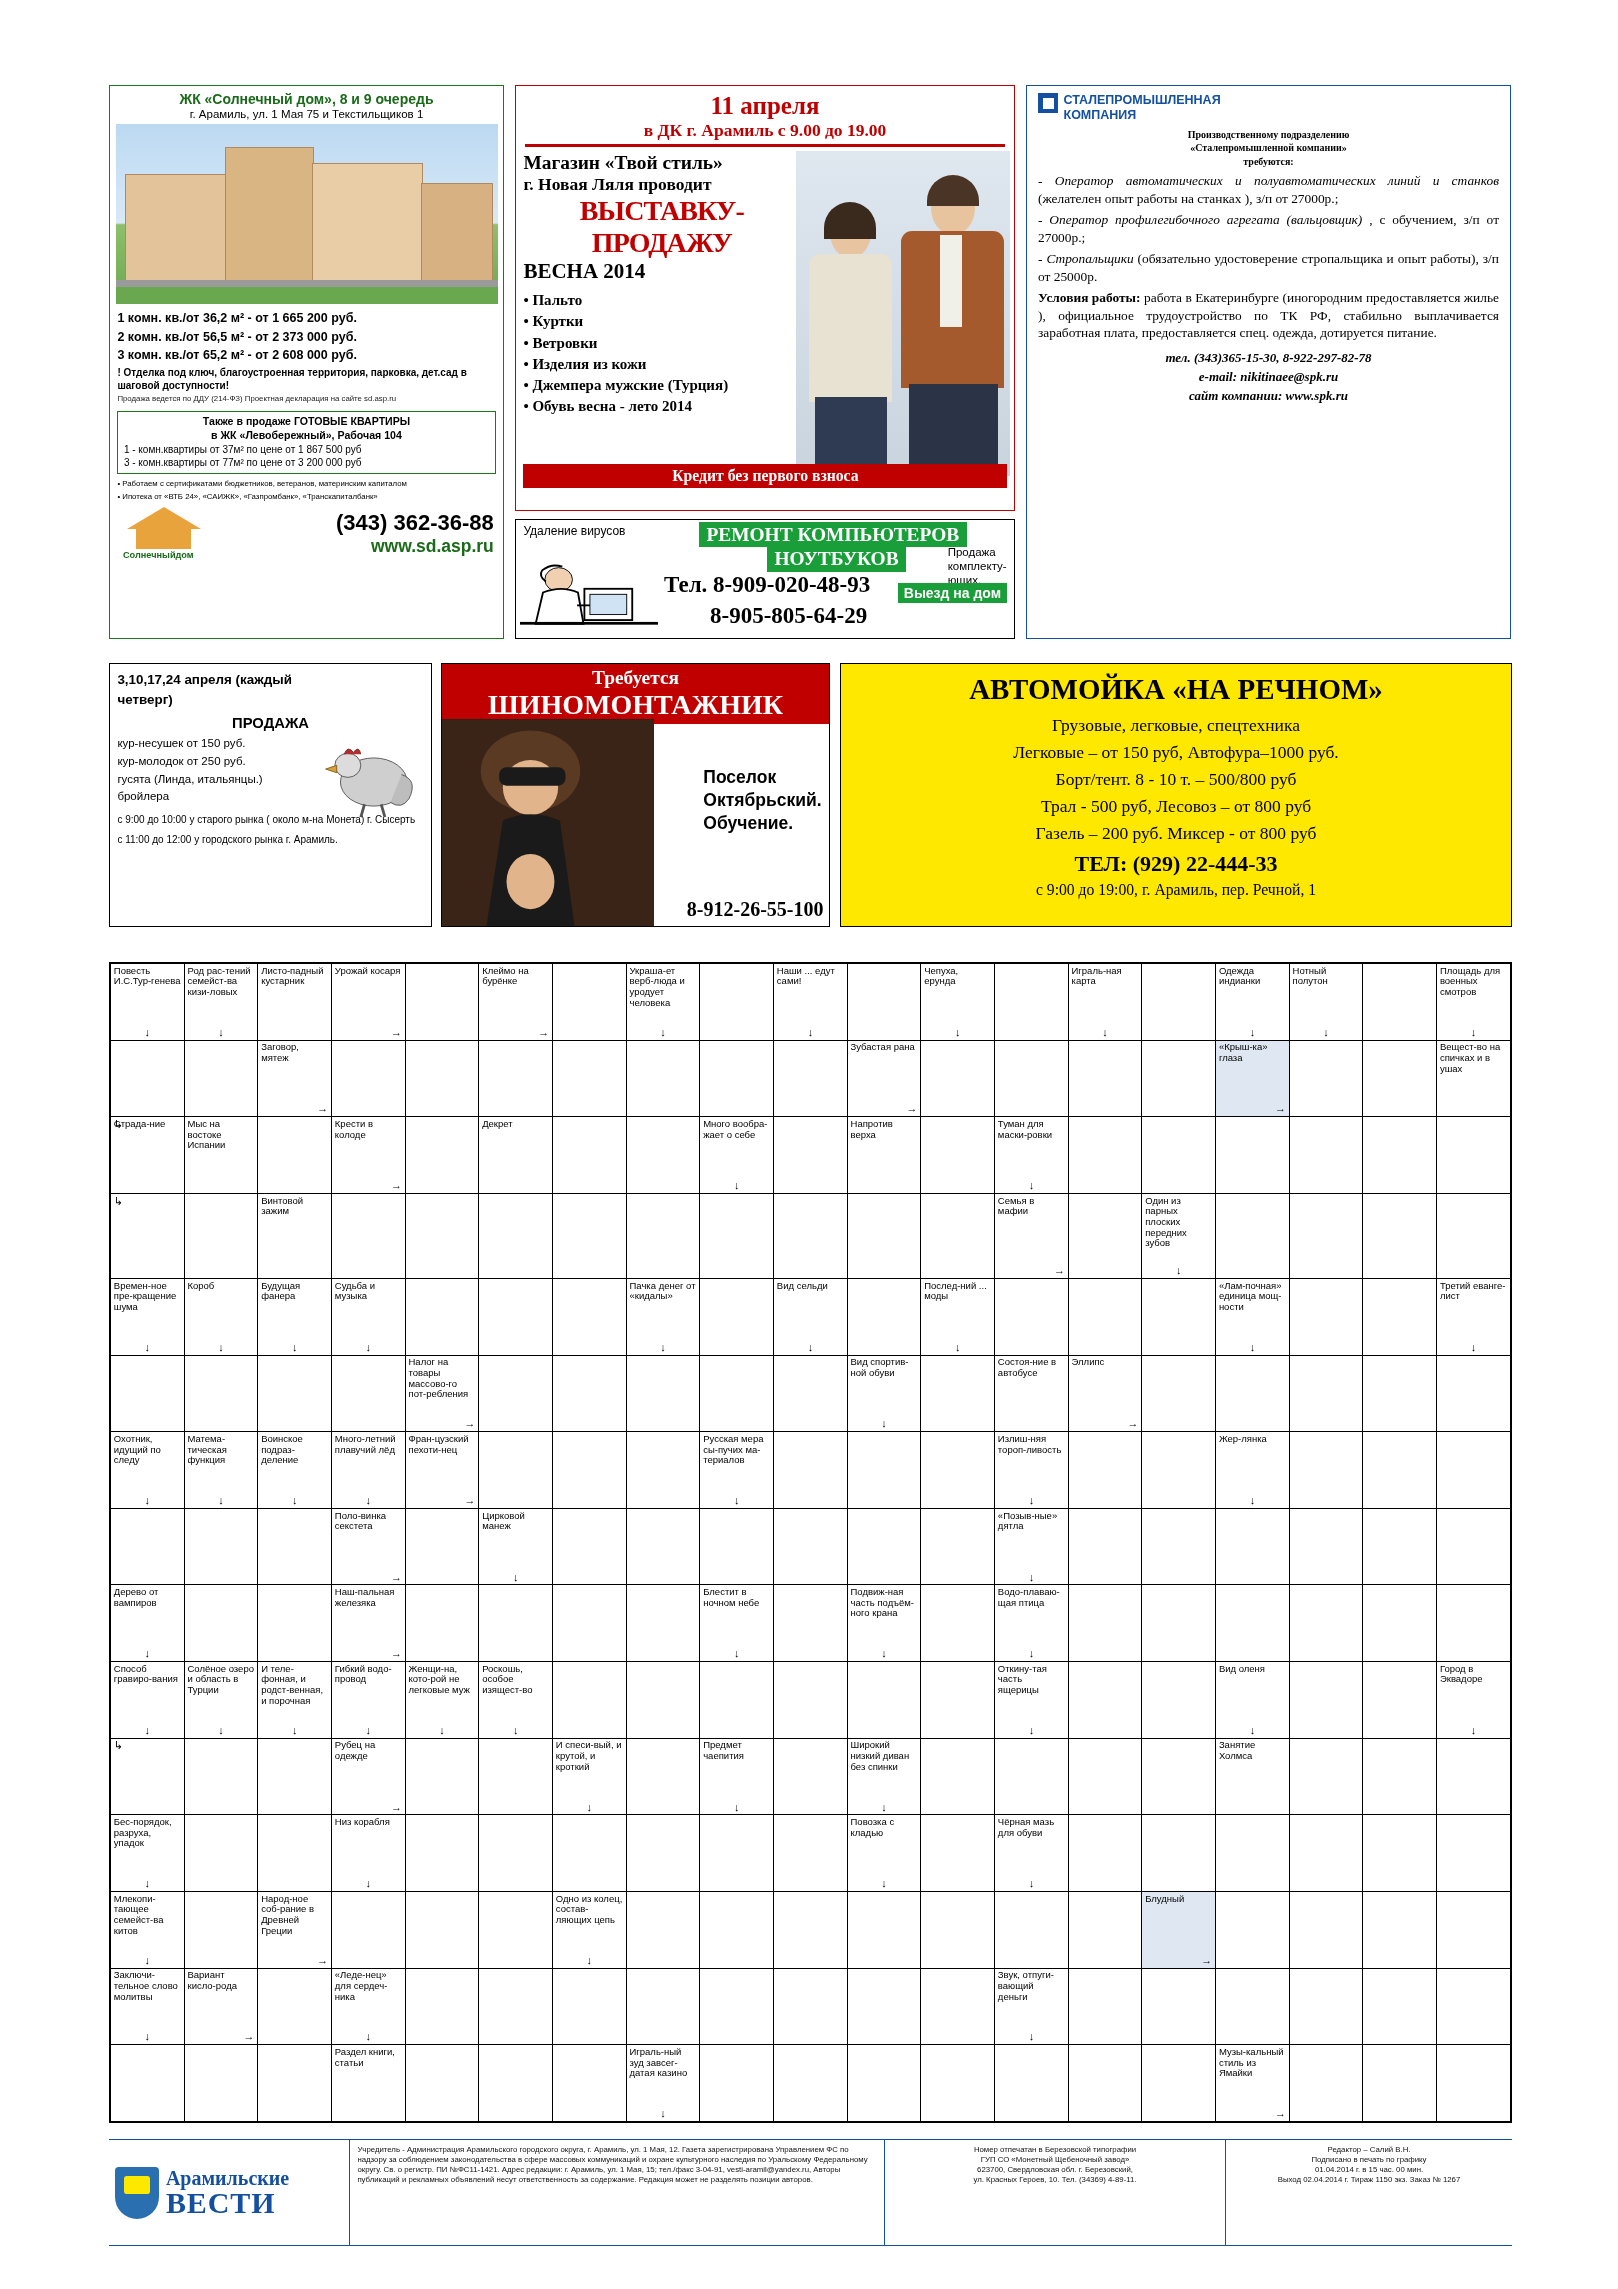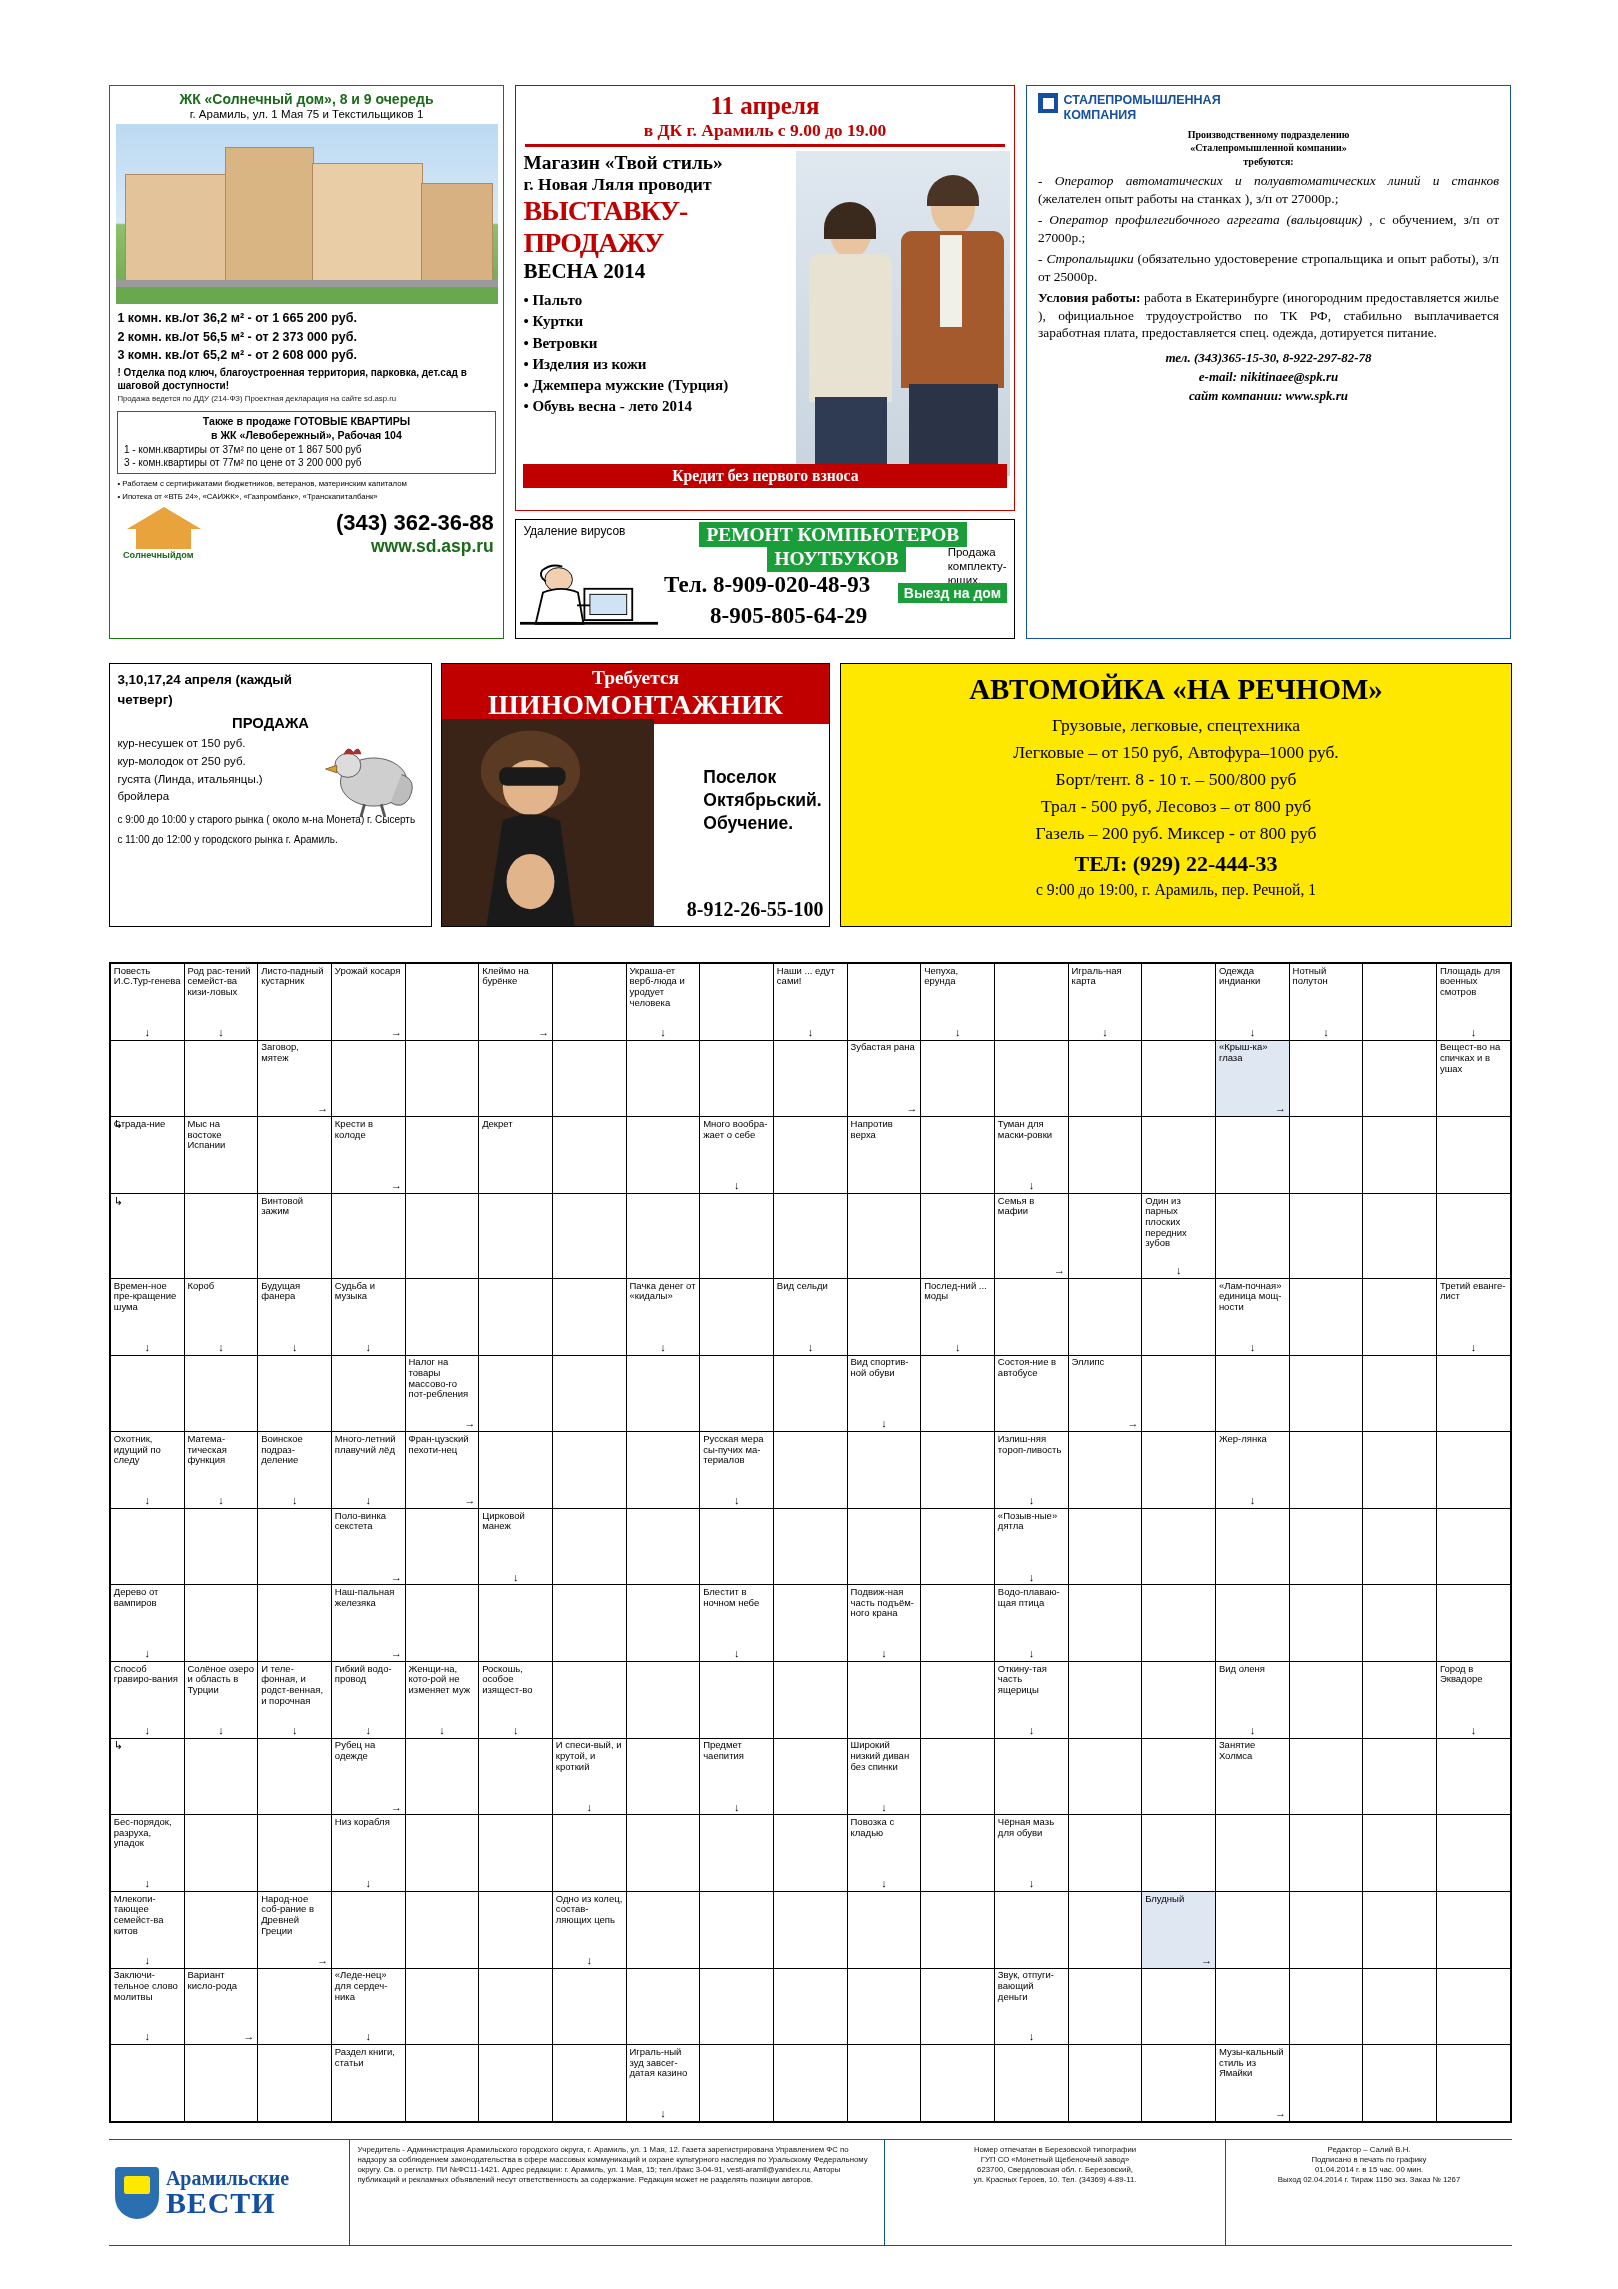--- a/index.html
+++ b/index.html
@@ -57,7 +57,7 @@
   .ex-left { position:absolute; left:7.4px; top:1.8px; width:277px; }
   .ex-shop { font-size:19.4px; font-weight:bold; font-family:"Liberation Serif", serif; }
   .ex-city { font-size:17.5px; font-weight:bold; font-family:"Liberation Serif", serif; }
-  .ex-big { font-size:28px; font-weight:bold; color:#c00000; font-family:"Liberation Serif", serif; letter-spacing:-0.9px;}
+  .ex-big { font-size:28px; font-weight:bold; color:#c00000; font-family:"Liberation Serif", serif; letter-spacing:-0.9px;text-align:center;}
   .ex-season { font-size:21px; font-weight:bold; font-family:"Liberation Serif", serif; }
   .ex-list { font-size:15px; font-weight:bold; font-family:"Liberation Serif", serif; line-height:1.42; margin-top:5.5px;}
   .ex-credit { position:absolute; left:7.4px; bottom:3.7px; width:484px; background:#c00000; color:#fff;

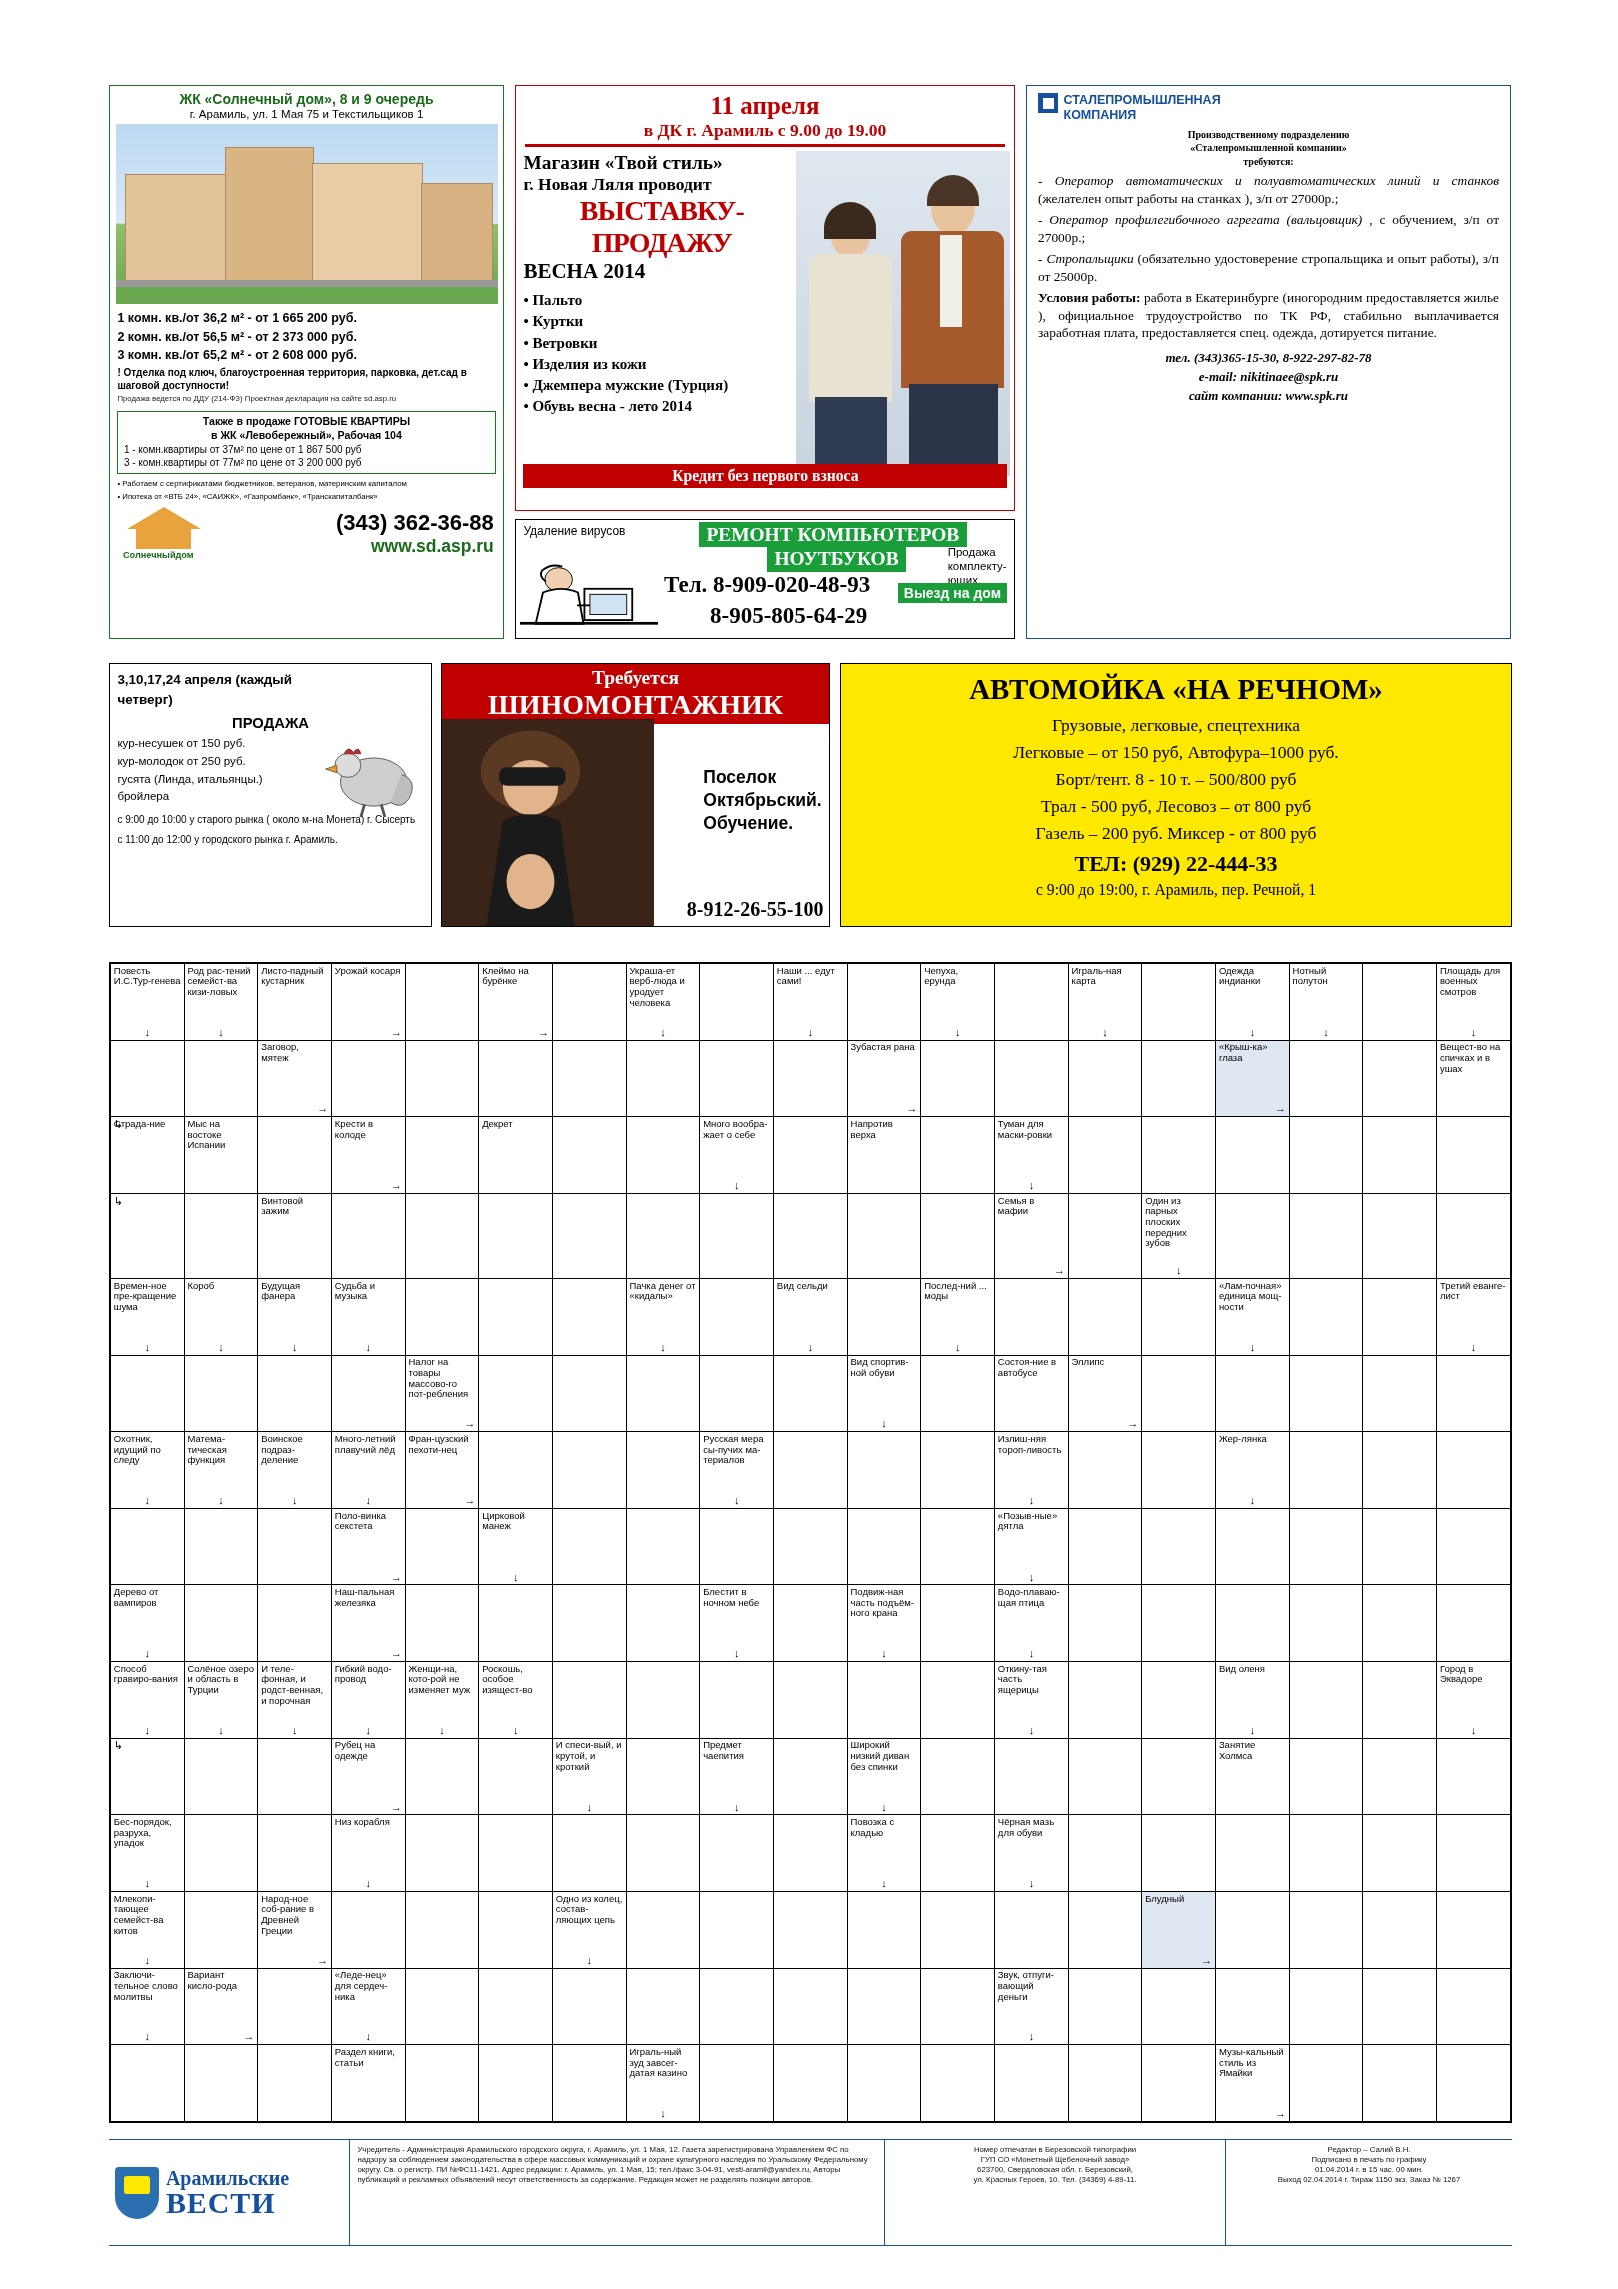--- a/index.html
+++ b/index.html
@@ -555,7 +555,7 @@
             <td class="clue"><span>Солёное озеро и область в Турции</span><span class="arrow a-down">↓</span></td>
             <td class="clue"><span>И теле-фонная, и родст-венная, и порочная</span><span class="arrow a-down">↓</span></td>
             <td class="clue"><span>Гибкий водо-провод</span><span class="arrow a-down">↓</span></td>
-            <td class="clue"><span>Женщи-на, кото-рой не изменяет муж</span><span class="arrow a-down">↓</span></td>
+            <td class="clue"><span>Женщи-на, кото-рой не легковые муж</span><span class="arrow a-down">↓</span></td>
             <td class="clue"><span>Роскошь, особое изящест-во</span><span class="arrow a-down">↓</span></td>
             <td class="empty"></td>
             <td class="empty"></td>

